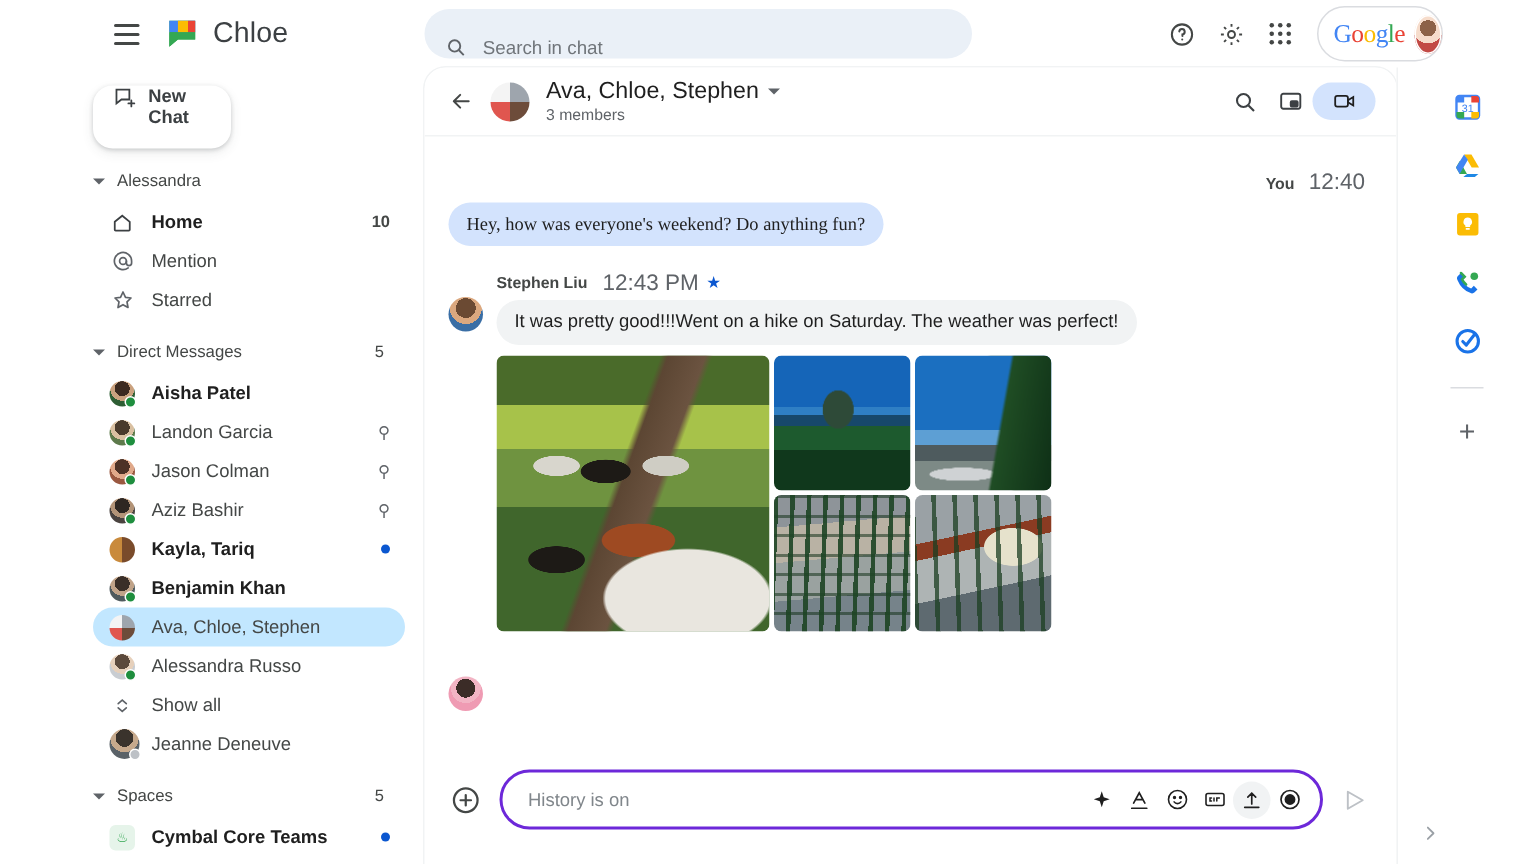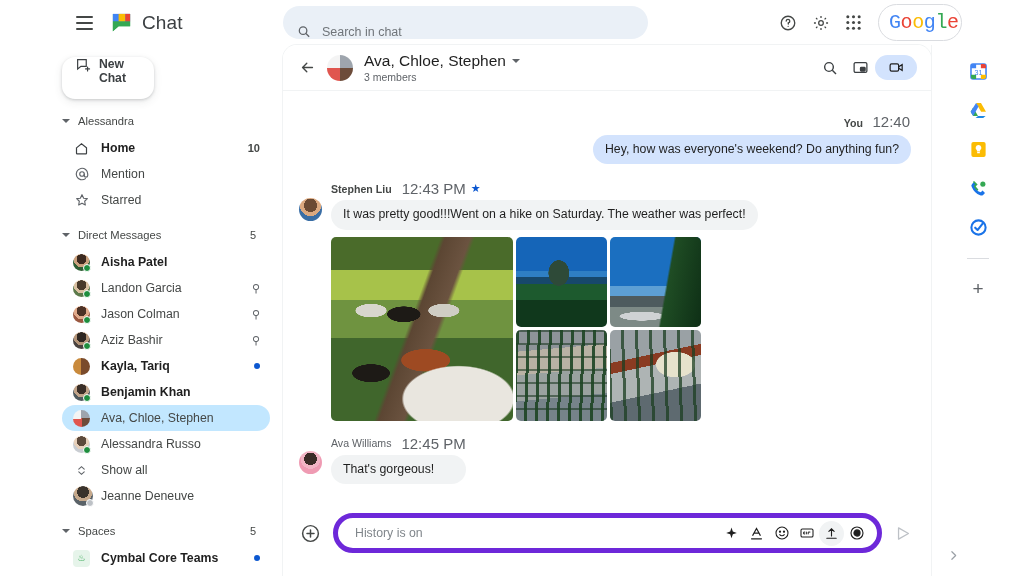--- a/index.html
+++ b/index.html
@@ -249,7 +249,7 @@
         <path d="M16 3h5v8h-5z" fill="#ea4335"></path>
         <path d="M3 11h18v5H9l-6 5z" fill="#34a853"></path>
       </svg>
-      <div class="brand-title">Chat</div>
+      <div class="brand-title">Chloe</div>
     </div>
 
     <div class="search-wrap">

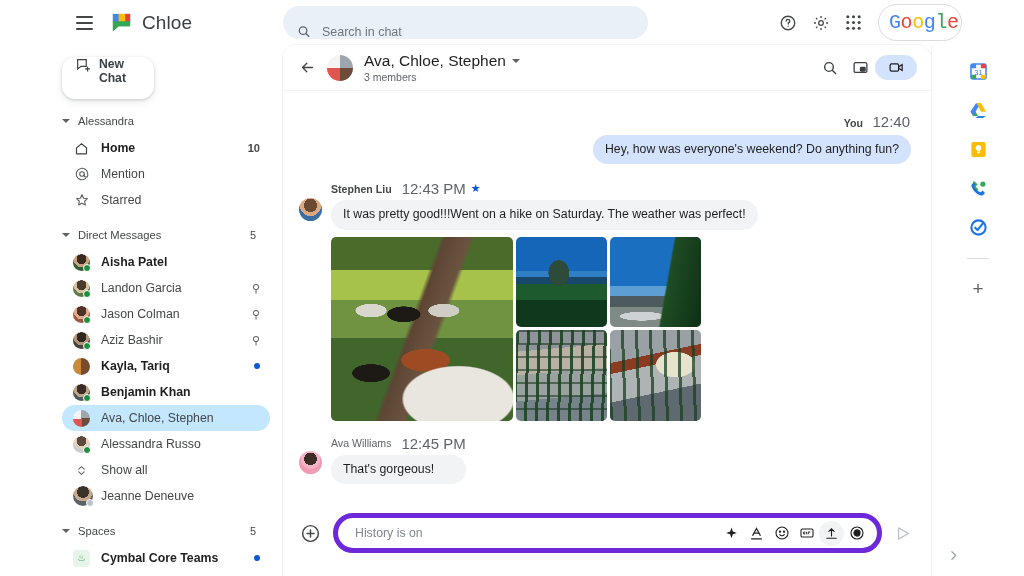--- a/index.html
+++ b/index.html
@@ -60,7 +60,7 @@
     width: 84px; height: 37px; border: 1px solid #dadce0; border-radius: 19px;
     display: flex; align-items: center; gap: 6px; padding-left: 10px; cursor: pointer; background:#fff;
   }
-  .g-word { font-size: 20px; letter-spacing: -.4px; font-family: Liberation Mono, monospace; }
+  .g-word { font-size: 17px; letter-spacing: -.4px; font-family: Liberation Serif, serif; }
   .avatar-top {
     width: 26px; height: 26px; border-radius: 50%;
     background: radial-gradient(circle at 50% 34%, #8d6248 0 28%, #f6dccb 28% 52%, #c24a45 52% 100%);

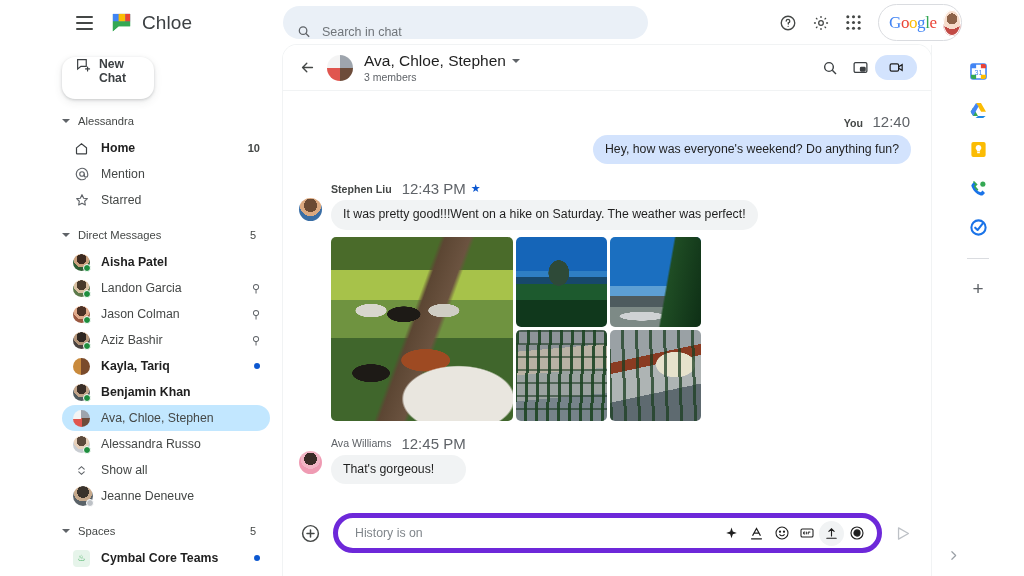--- a/index.html
+++ b/index.html
@@ -143,7 +143,7 @@
   .msgs { flex: 1; overflow: hidden; padding: 22px 20px 4px 16px; position: relative; }
 
   .msg-row { display: flex; margin-bottom: 3px; }
-  .msg-row.out { justify-content: flex-end; }
+  .msg-row.out { justify-content: flex-start; font-family: Liberation Serif, serif; }
   .meta-out { text-align: right; margin-right: 1px; margin-bottom: 4px; }
   .meta-name { font-size: 10.6px; color: #444746; font-weight: 700; }
   .meta-time { font-size: 15px; color: #5f6368; margin-left: 5px; font-weight: 400; }

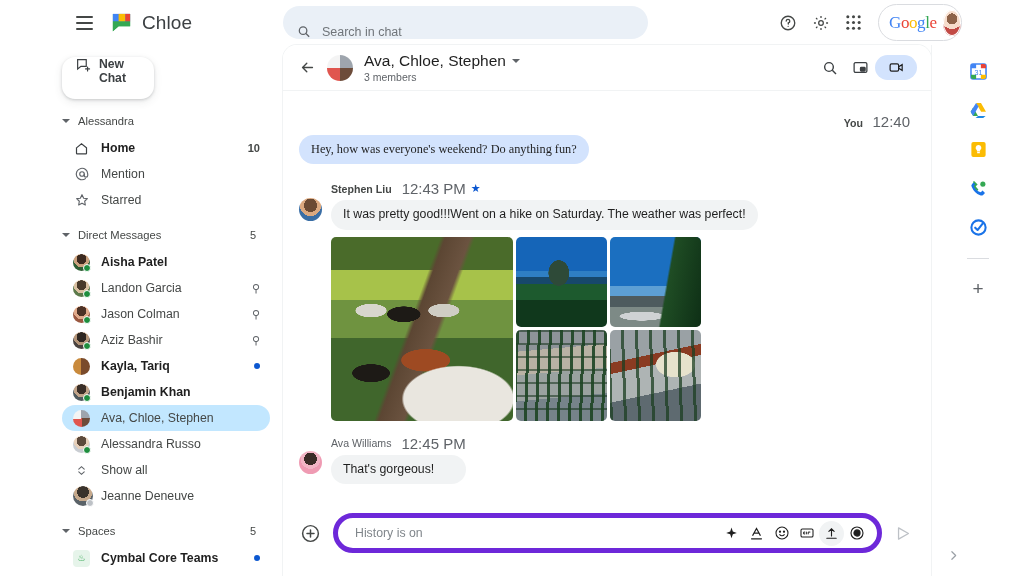--- a/index.html
+++ b/index.html
@@ -494,13 +494,6 @@
 
       <div class="msg-in" style="margin-top:14px">
         <div class="msg-av pink" style="margin-top:16px"></div>
-        <div class="msg-body">
-          <div class="meta-in">
-            <span class="meta-name" style="font-weight:400;color:#5f6368">Ava Williams</span>
-            <span class="meta-time">12:45 PM</span>
-          </div>
-          <div class="bubble in">That's gorgeous!</div>
-        </div>
       </div>
 
     </div>

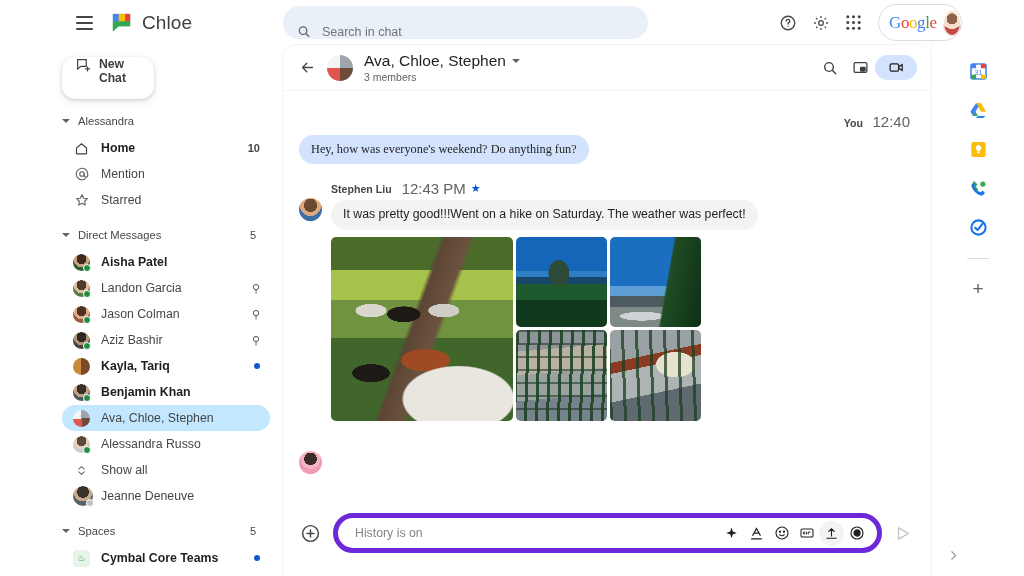--- a/index.html
+++ b/index.html
@@ -207,7 +207,7 @@
   .composer { flex: none; height: 72px; display: flex; align-items: center; padding: 0 14px 14px 14px; }
   .plus-btn { width: 26px; height: 26px; border-radius: 50%; display: flex; align-items: center; justify-content: center; cursor: pointer; color: #444746; flex: none; }
   .compose-box {
-    flex: 1; height: 40px; margin-left: 10px; border: 5px solid #6d28d9; border-radius: 21px;
+    flex: 1; height: 40px; margin-left: 10px; border: 2px solid #6d28d9; border-radius: 21px;
     display: flex; align-items: center; padding: 0 8px 0 17px; background: #fff;
   }
   .compose-input { border: 0; outline: none; background: transparent; flex: 1; font-family: "Liberation Sans", sans-serif; font-size: 12.3px; color: #3c4043; }

